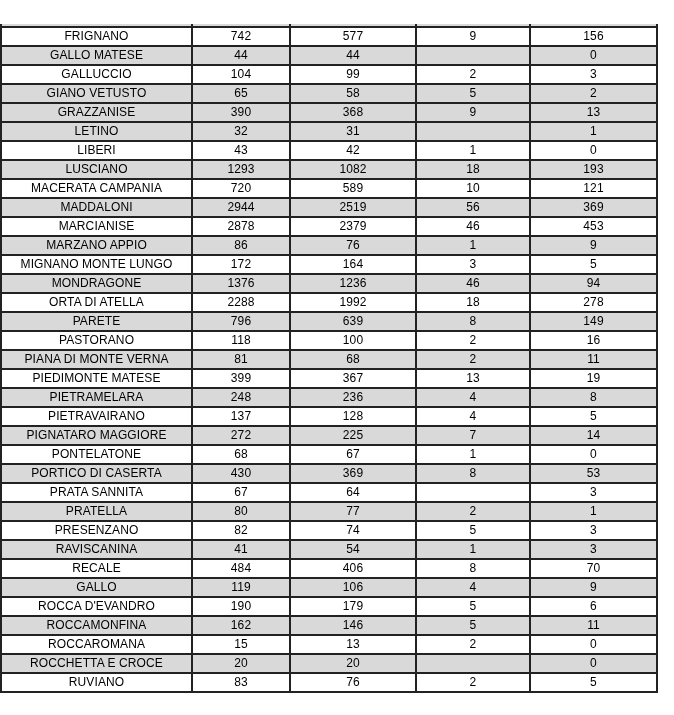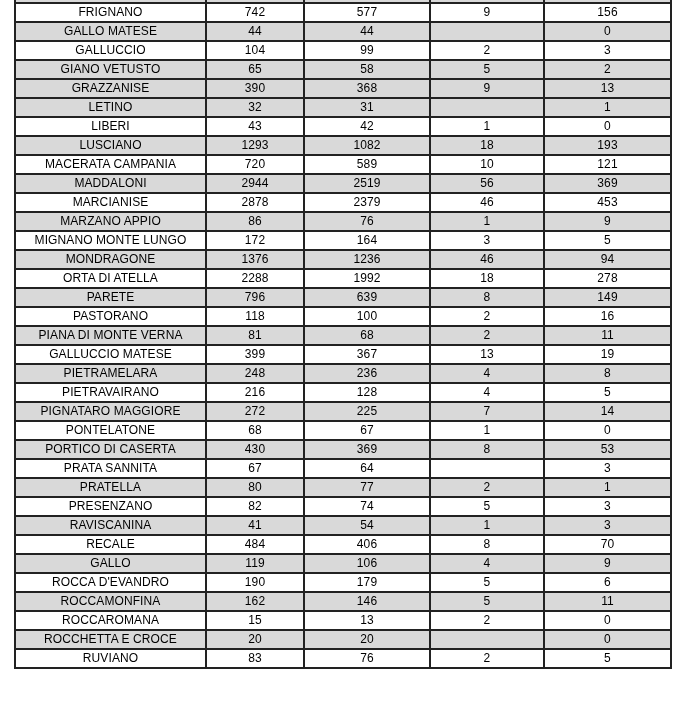--- a/index.html
+++ b/index.html
@@ -21,8 +21,8 @@
     font-family: "Liberation Sans", sans-serif;
   }
   .table-wrap {
-    padding-left: 14px;
     padding-top: 0;
+    margin-top: 24px;
   }
   table.muni-table {
     border-collapse: collapse;

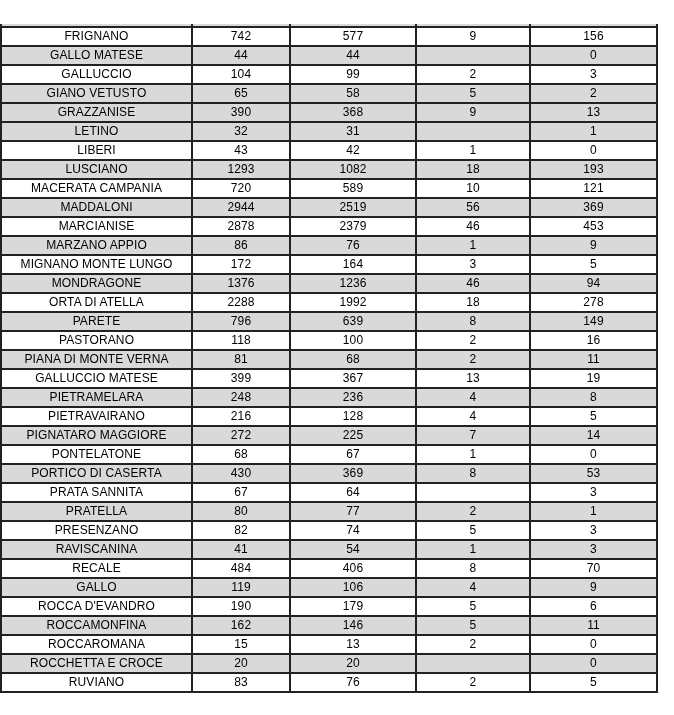--- a/index.html
+++ b/index.html
@@ -201,7 +201,7 @@
           <td>11</td>
         </tr>
         <tr>
-          <td>GALLUCCIO MATESE</td>
+          <td>PIEDIMONTE MATESE</td>
           <td>399</td>
           <td>367</td>
           <td>13</td>

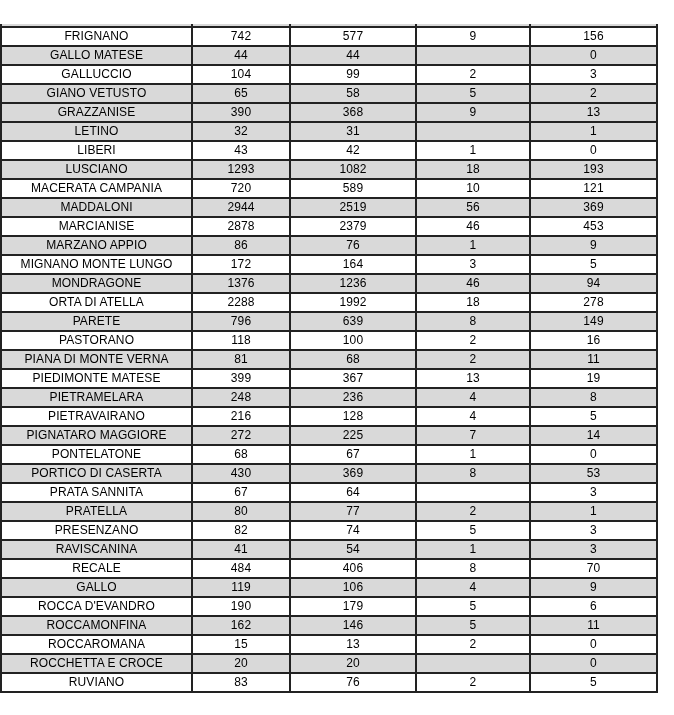--- a/index.html
+++ b/index.html
@@ -216,7 +216,7 @@
         </tr>
         <tr>
           <td>PIETRAVAIRANO</td>
-          <td>216</td>
+          <td>137</td>
           <td>128</td>
           <td>4</td>
           <td>5</td>

